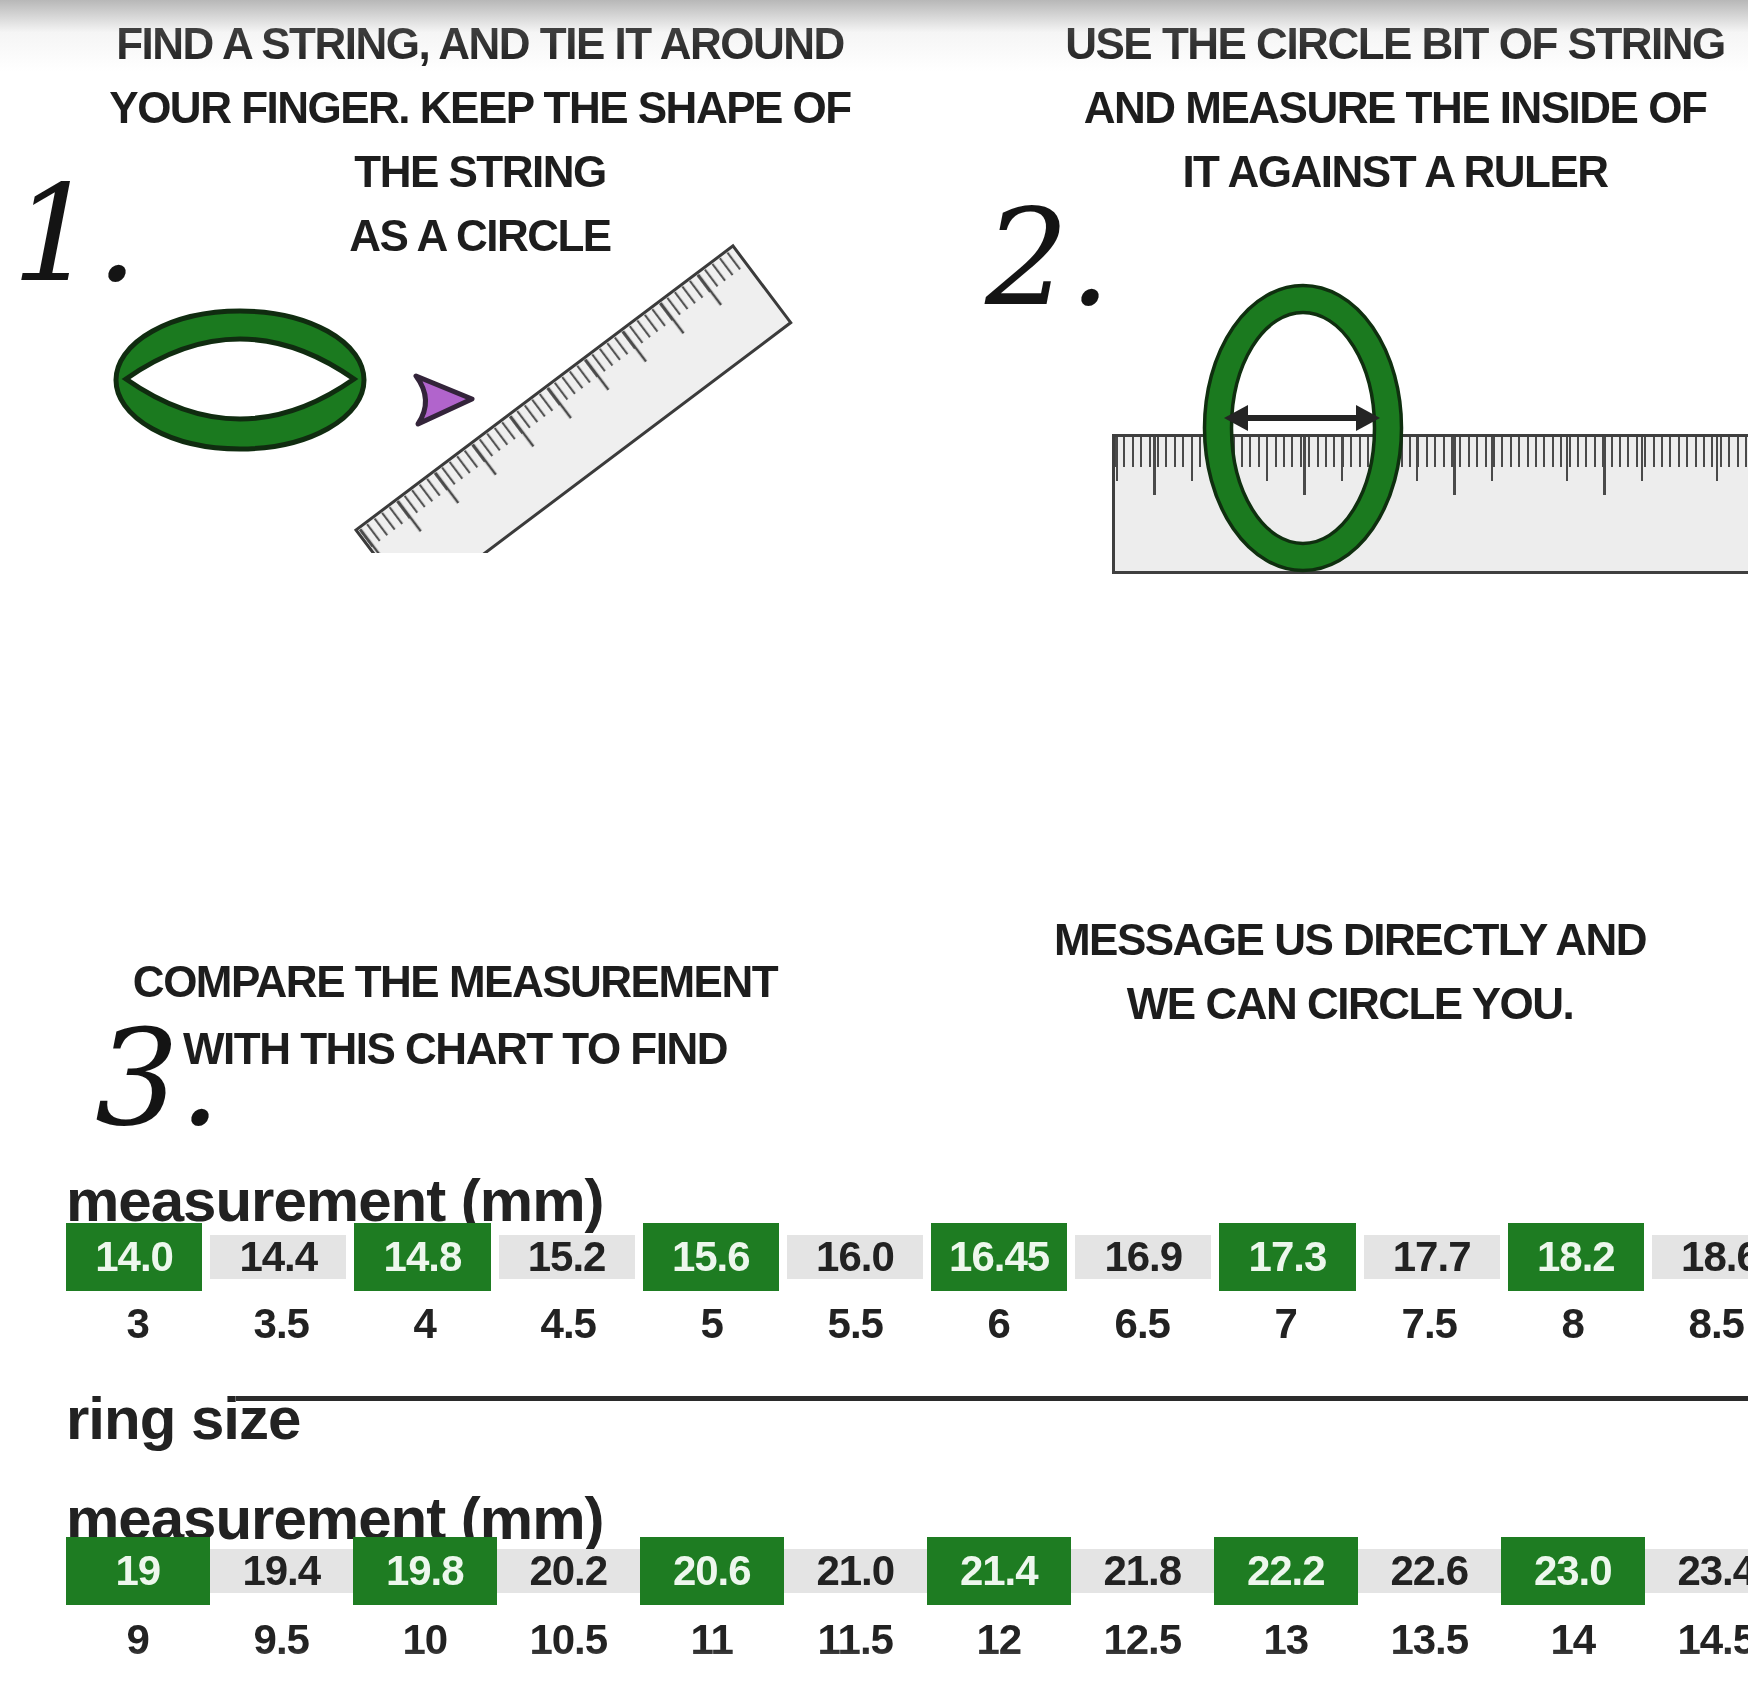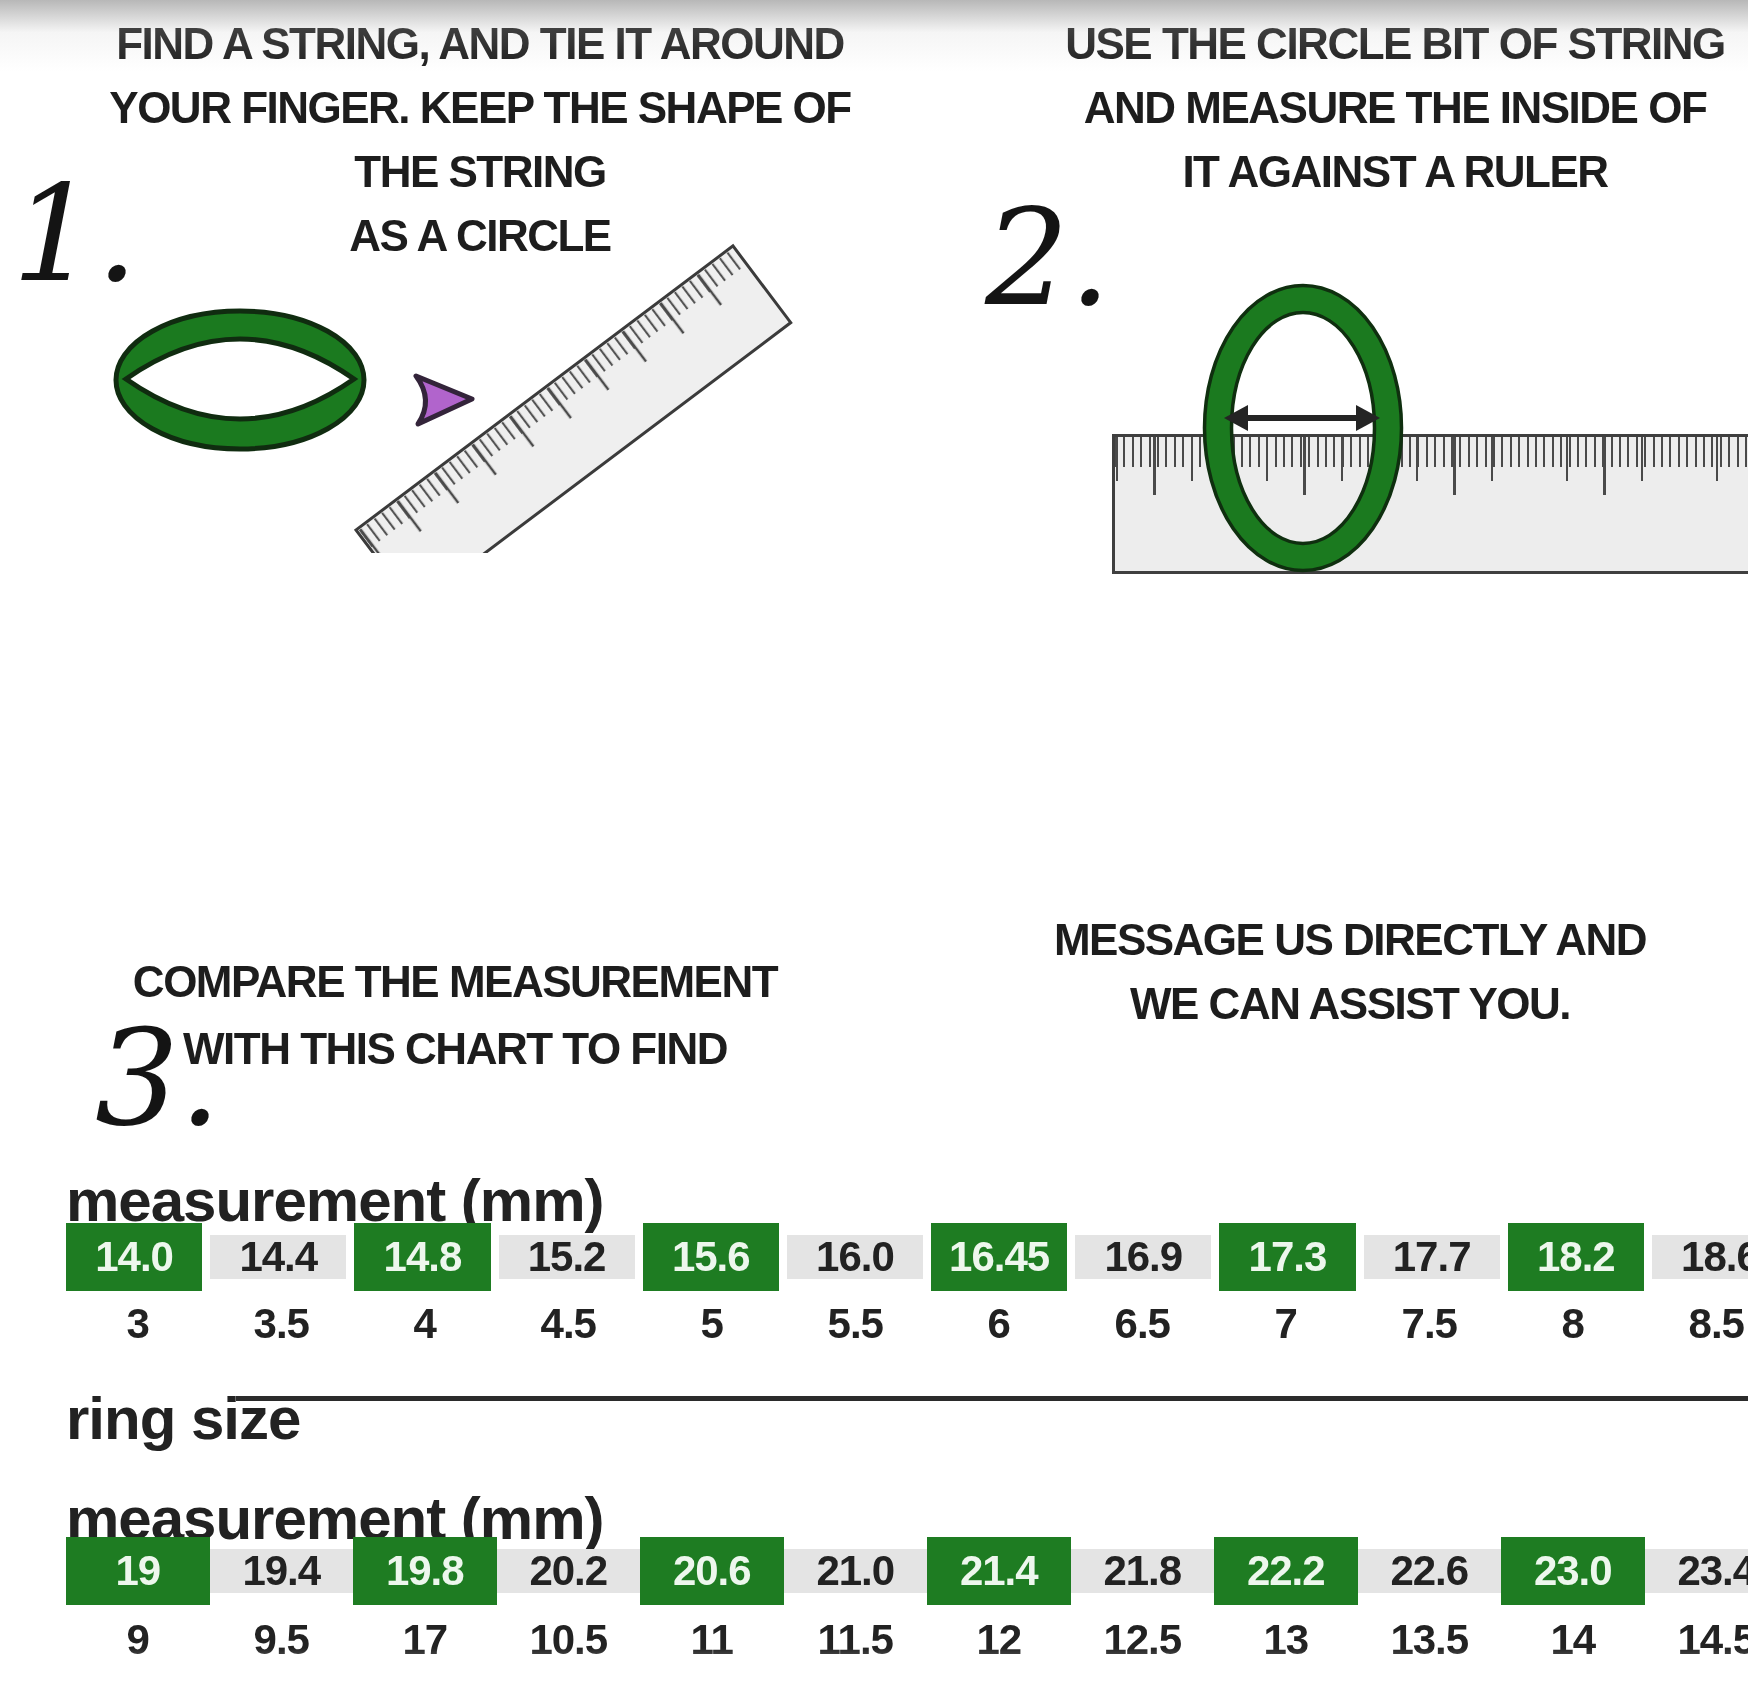--- a/index.html
+++ b/index.html
@@ -108,7 +108,7 @@
 
   <div class="h" style="left:980px;top:908px;width:740px;">
     <span>MESSAGE US DIRECTLY AND</span>
-    <span>WE CAN ASSIST YOU.</span>
+    <span>WE CAN CIRCLE YOU.</span>
   </div>
 
   <div class="label" style="left:66px;top:1166px;">measurement (mm)</div>

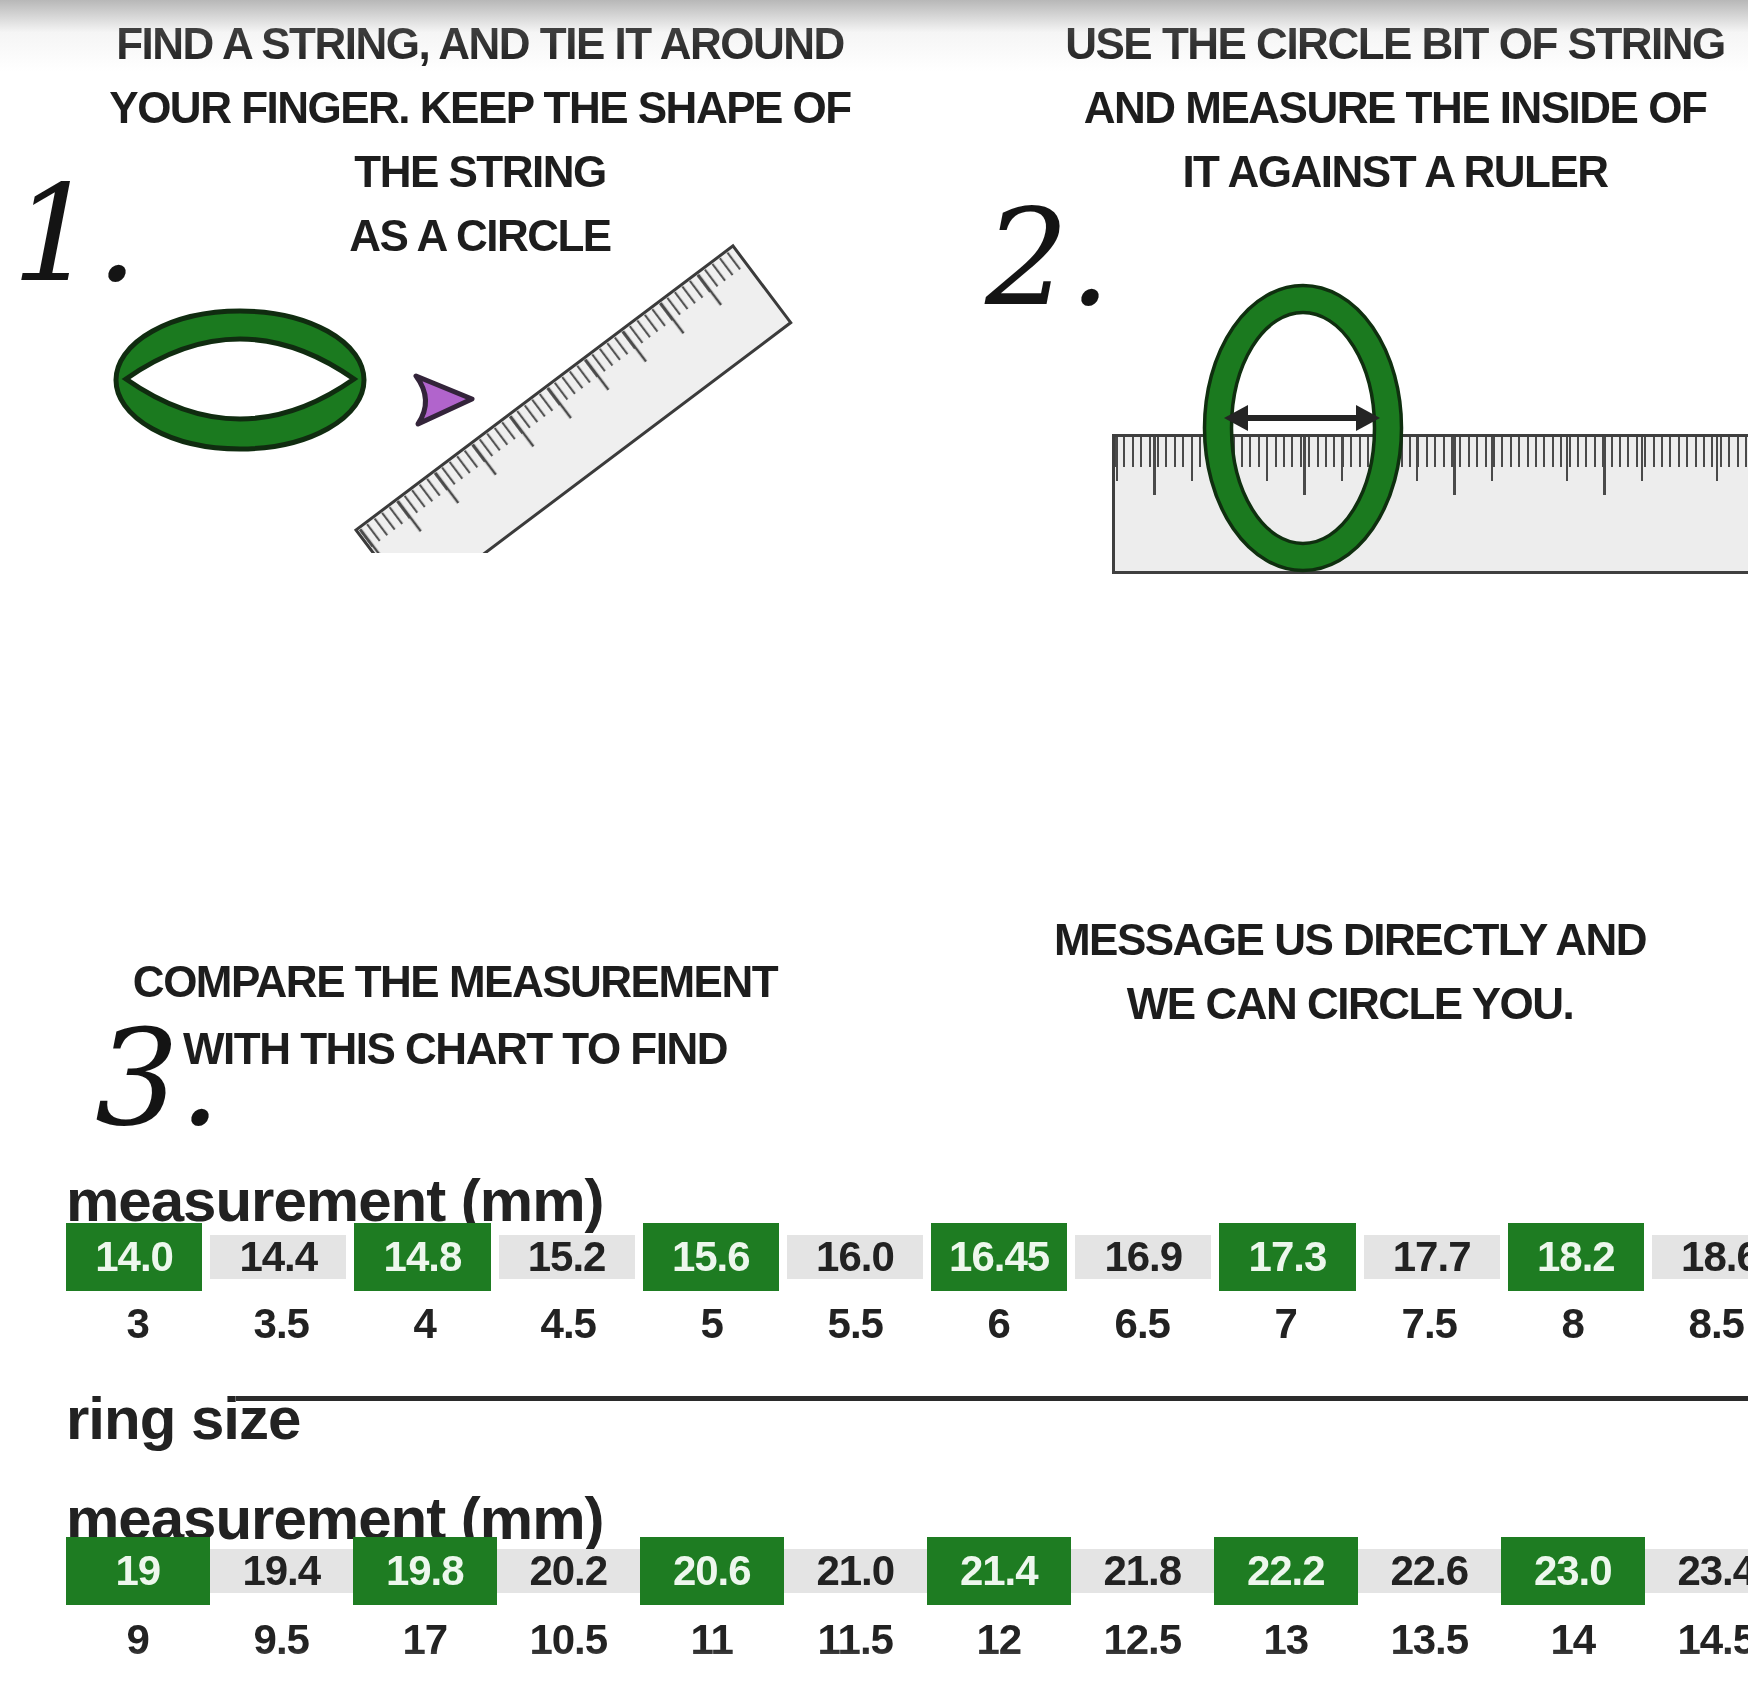--- a/index.html
+++ b/index.html
@@ -164,7 +164,7 @@
   <div class="sizes" style="top:1616px;">
       <span>9</span>
       <span>9.5</span>
-      <span>17</span>
+      <span>10</span>
       <span>10.5</span>
       <span>11</span>
       <span>11.5</span>

